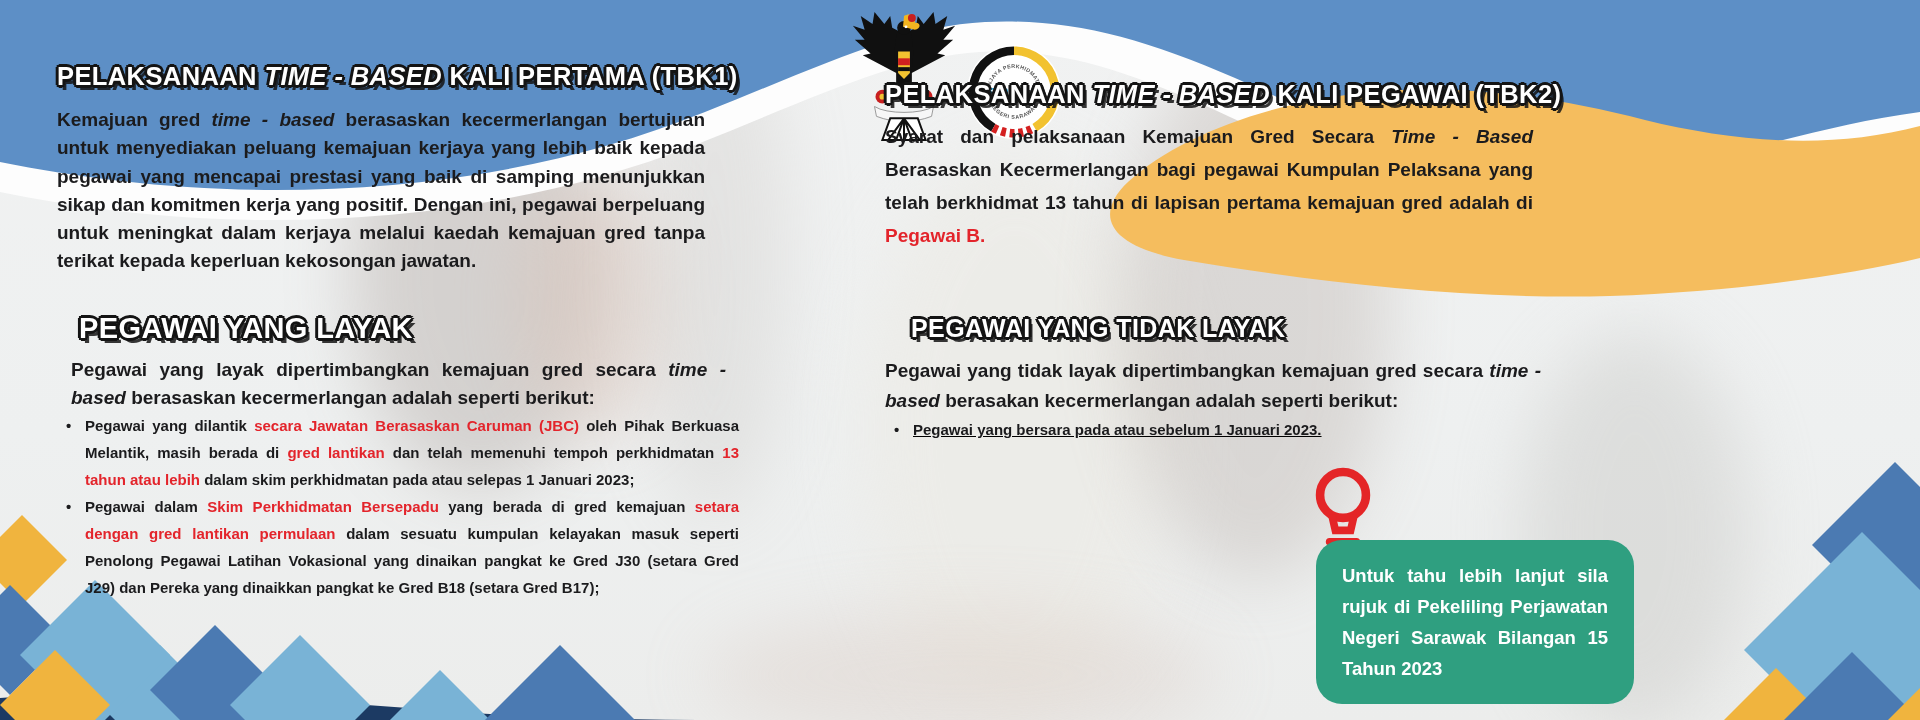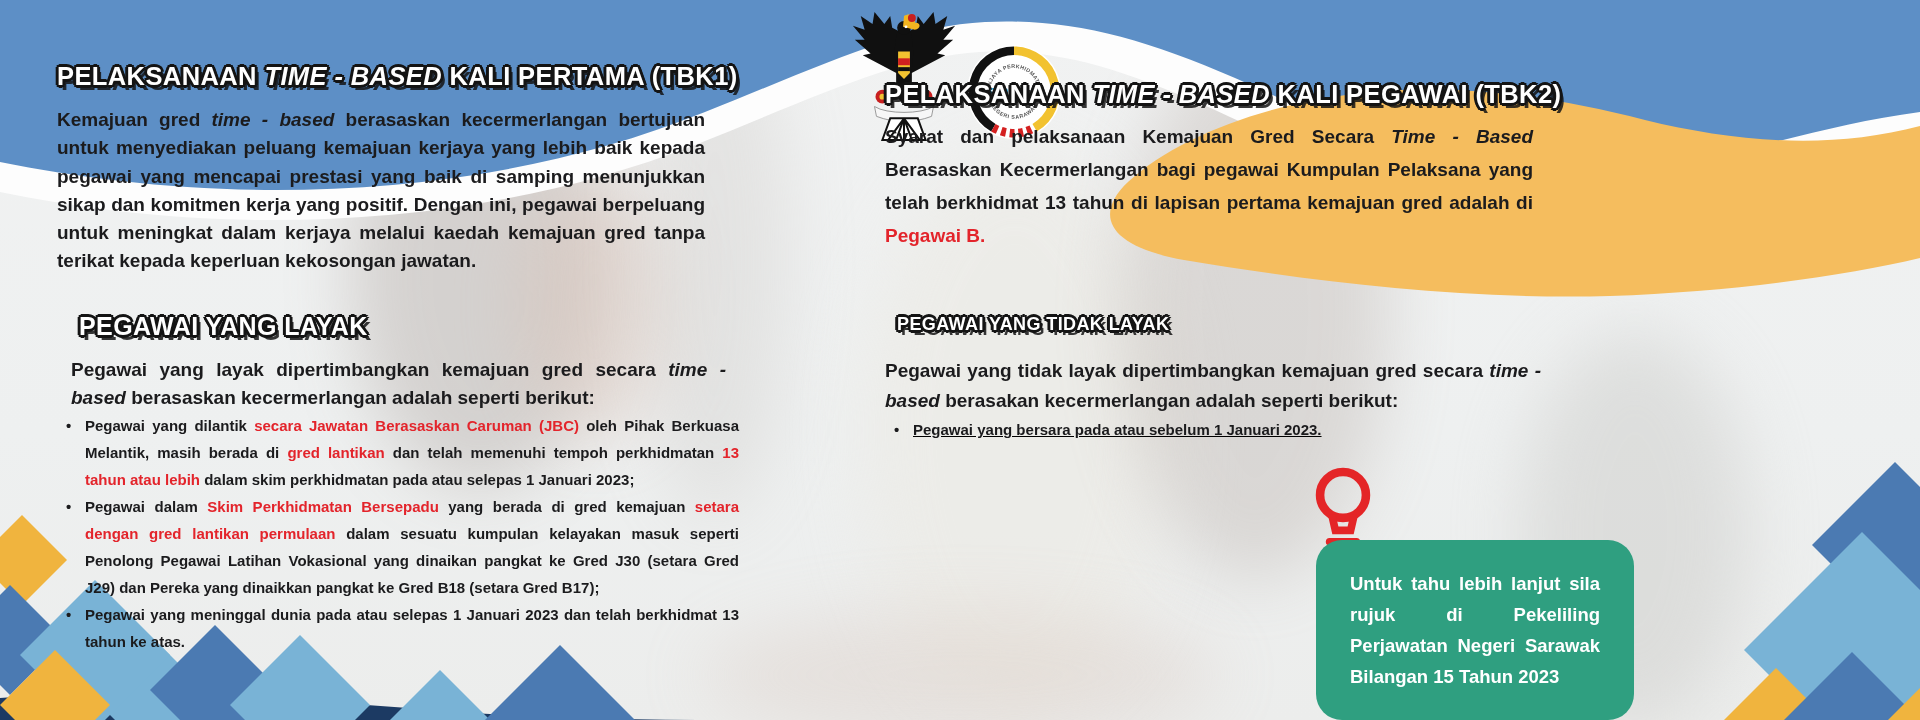--- a/index.html
+++ b/index.html
@@ -139,7 +139,7 @@
       <span>PELAKSANAAN </span><span class="it">TIME - BASED</span><span> KALI PERTAMA (TBK1)</span>
     </h1>
     <p class="body-txt abs" style="left:0;top:106px;width:648px;"><span class="sg">Kemajuan gred </span><span class="sg it">time - based</span><span class="sg"> berasaskan kecermerlangan bertujuan untuk menyediakan peluang kemajuan kerjaya yang lebih baik kepada pegawai yang mencapai prestasi yang baik di samping menunjukkan sikap dan komitmen kerja yang positif. Dengan ini, pegawai berpeluang untuk meningkat dalam kerjaya melalui kaedah kemajuan gred tanpa terikat kepada keperluan kekosongan jawatan.</span></p>
-    <h2 class="outline-title abs" style="left:7px;top:312px;font-size:25px;padding-left:15px;">PEGAWAI YANG LAYAK</h2>
+    <h2 class="outline-title abs" style="left:7px;top:312px;font-size:29px;padding-left:15px;">PEGAWAI YANG LAYAK</h2>
     <p class="body-txt abs" style="left:0;top:356px;width:655px;line-height:28px;margin-left:14px;"><span class="sg">Pegawai yang layak dipertimbangkan kemajuan gred secara </span><span class="sg it">time - based</span><span class="sg"> berasaskan kecermerlangan adalah seperti berikut:</span></p>
     <ul class="blist abs" style="left:0;top:412px;width:680px;">
         <li><span class="sg">Pegawai yang dilantik </span><span class="sg rd">secara Jawatan Berasaskan Caruman (JBC)</span><span class="sg"> oleh Pihak Berkuasa Melantik, masih berada di </span><span class="sg rd">gred lantikan</span><span class="sg"> dan telah memenuhi tempoh perkhidmatan </span><span class="sg rd">13 tahun atau lebih</span><span class="sg"> dalam skim perkhidmatan pada atau selepas 1 Januari 2023;</span></li>

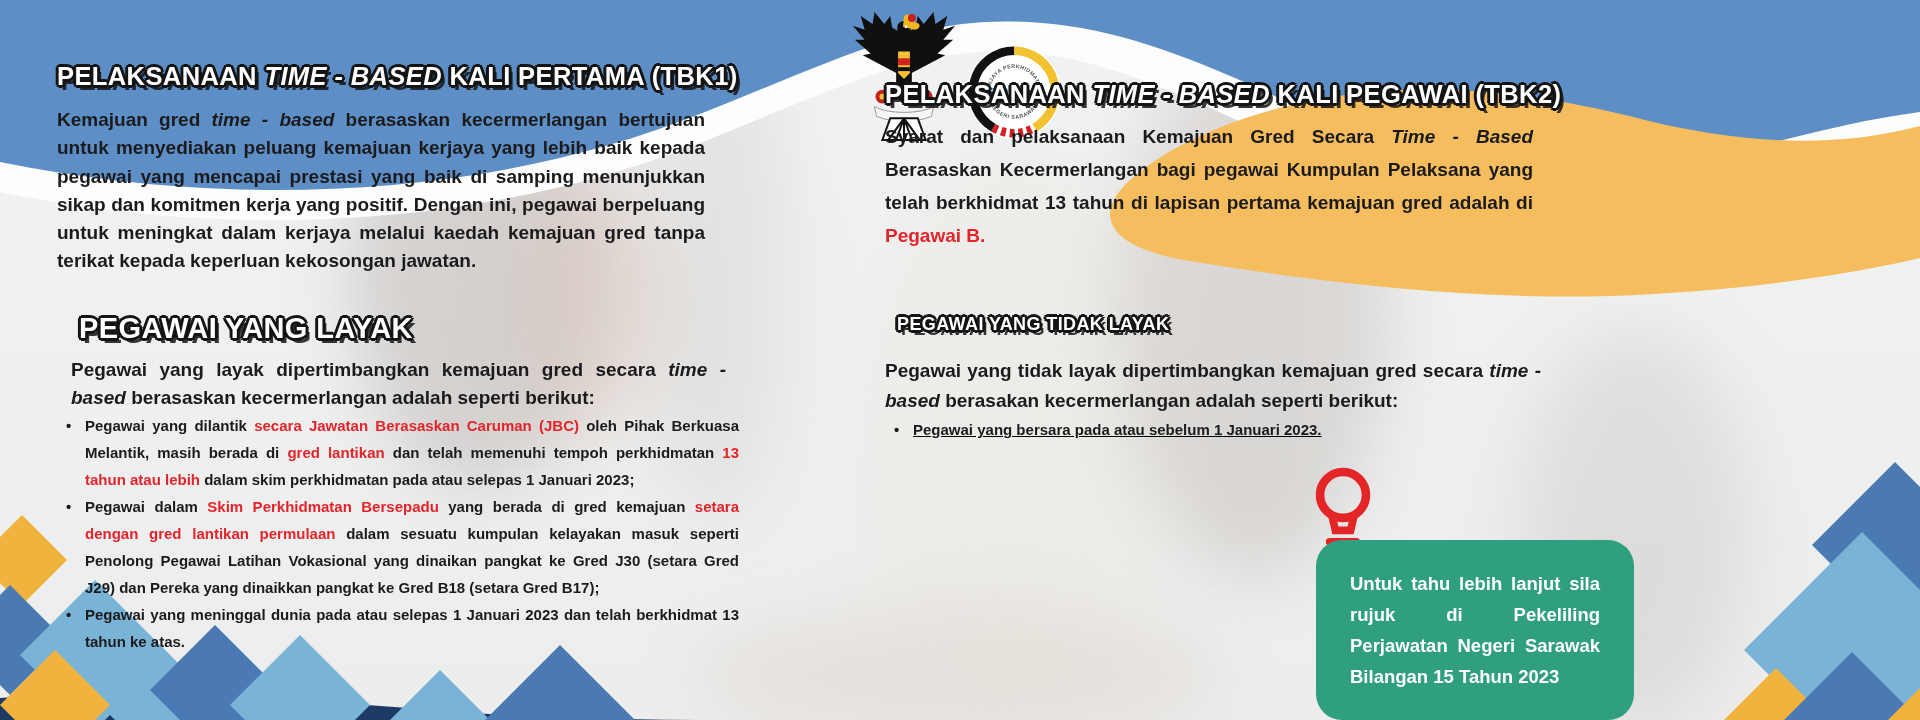--- a/index.html
+++ b/index.html
@@ -153,7 +153,7 @@
       <span>PELAKSANAAN </span><span class="it">TIME - BASED</span><span> KALI PEGAWAI (TBK2)</span>
     </h1>
     <p class="body-txt abs" style="left:0;top:120px;width:648px;line-height:33px;"><span class="sg">Syarat dan pelaksanaan Kemajuan Gred Secara </span><span class="sg it">Time - Based</span><span class="sg"> Berasaskan Kecermerlangan bagi pegawai Kumpulan Pelaksana yang telah berkhidmat 13 tahun di lapisan pertama kemajuan gred adalah di </span><span class="sg rd">Pegawai B.</span></p>
-    <h2 class="outline-title abs" style="left:12px;top:314px;font-size:18px;text-align:right;">PEGAWAI YANG TIDAK LAYAK</h2>
+    <h2 class="outline-title abs" style="left:26px;top:314px;font-size:25px;text-align:right;">PEGAWAI YANG TIDAK LAYAK</h2>
     <p class="body-txt abs" style="left:0;top:356px;width:656px;line-height:29.5px;"><span class="sg">Pegawai yang tidak layak dipertimbangkan kemajuan gred secara </span><span class="sg it">time - based</span><span class="sg"> berasakan kecermerlangan adalah seperti berikut:</span></p>
     <ul class="blist abs" style="left:0;top:416px;width:650px;text-decoration:underline;">
         <li><span class="sg">Pegawai yang bersara pada atau sebelum 1 Januari 2023.</span></li>

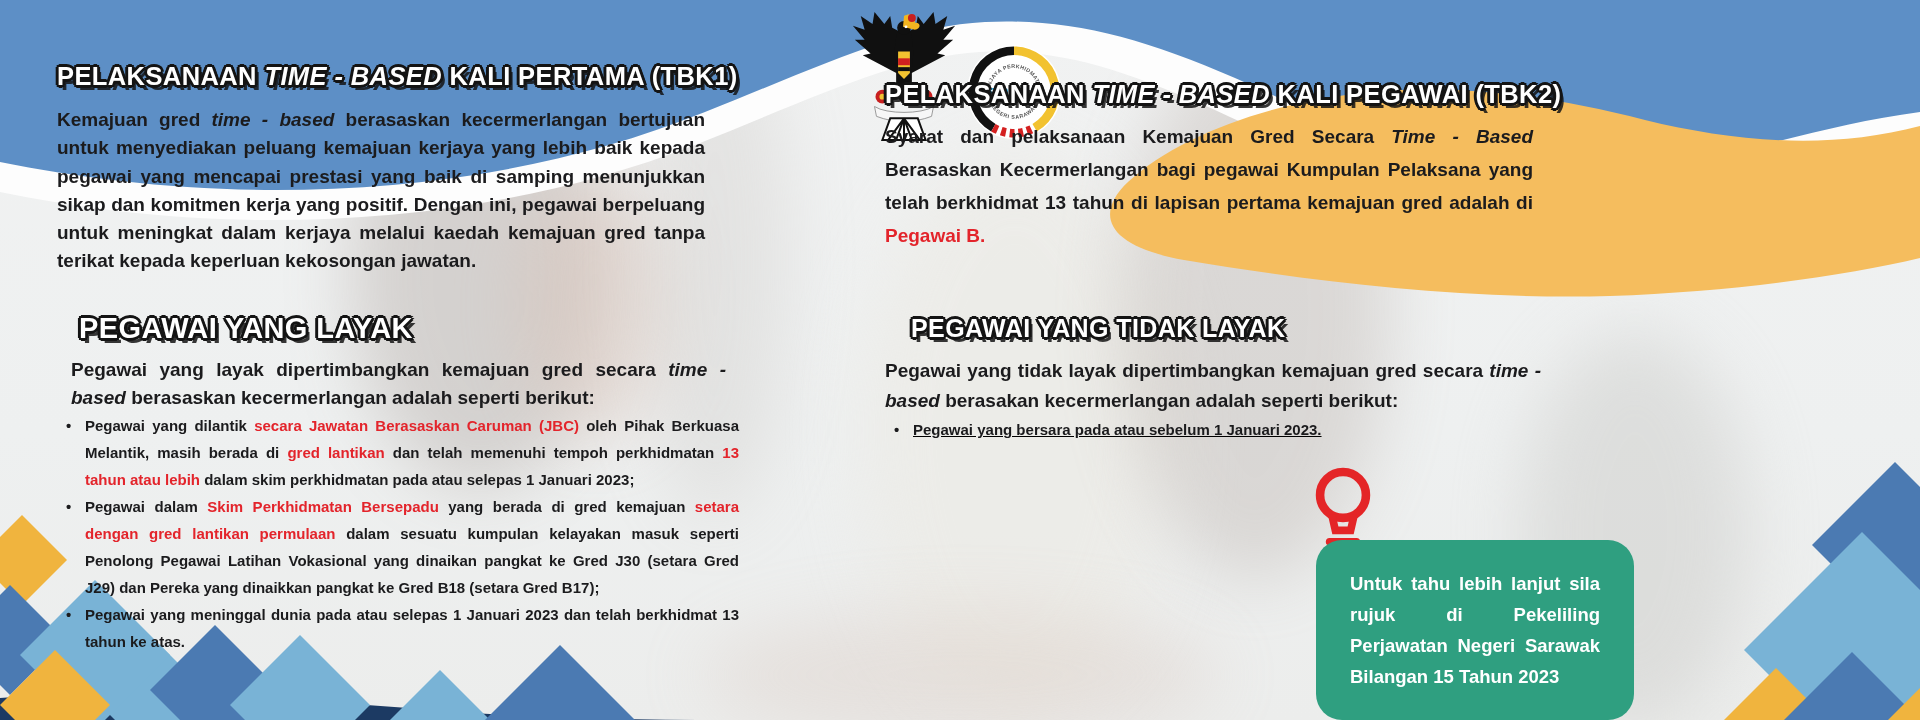--- a/index.html
+++ b/index.html
@@ -41,7 +41,7 @@
     background:#2f9f80;border-radius:26px;padding:20px 26px;
   }
   .note-box p{
-    margin:8px;color:#ffffff;font-weight:700;font-size:18.5px;line-height:31px;text-align:justify;
+    margin:0;color:#ffffff;font-weight:700;font-size:18.5px;line-height:31px;text-align:justify;
   }
   .abs{position:absolute;}
 </style>

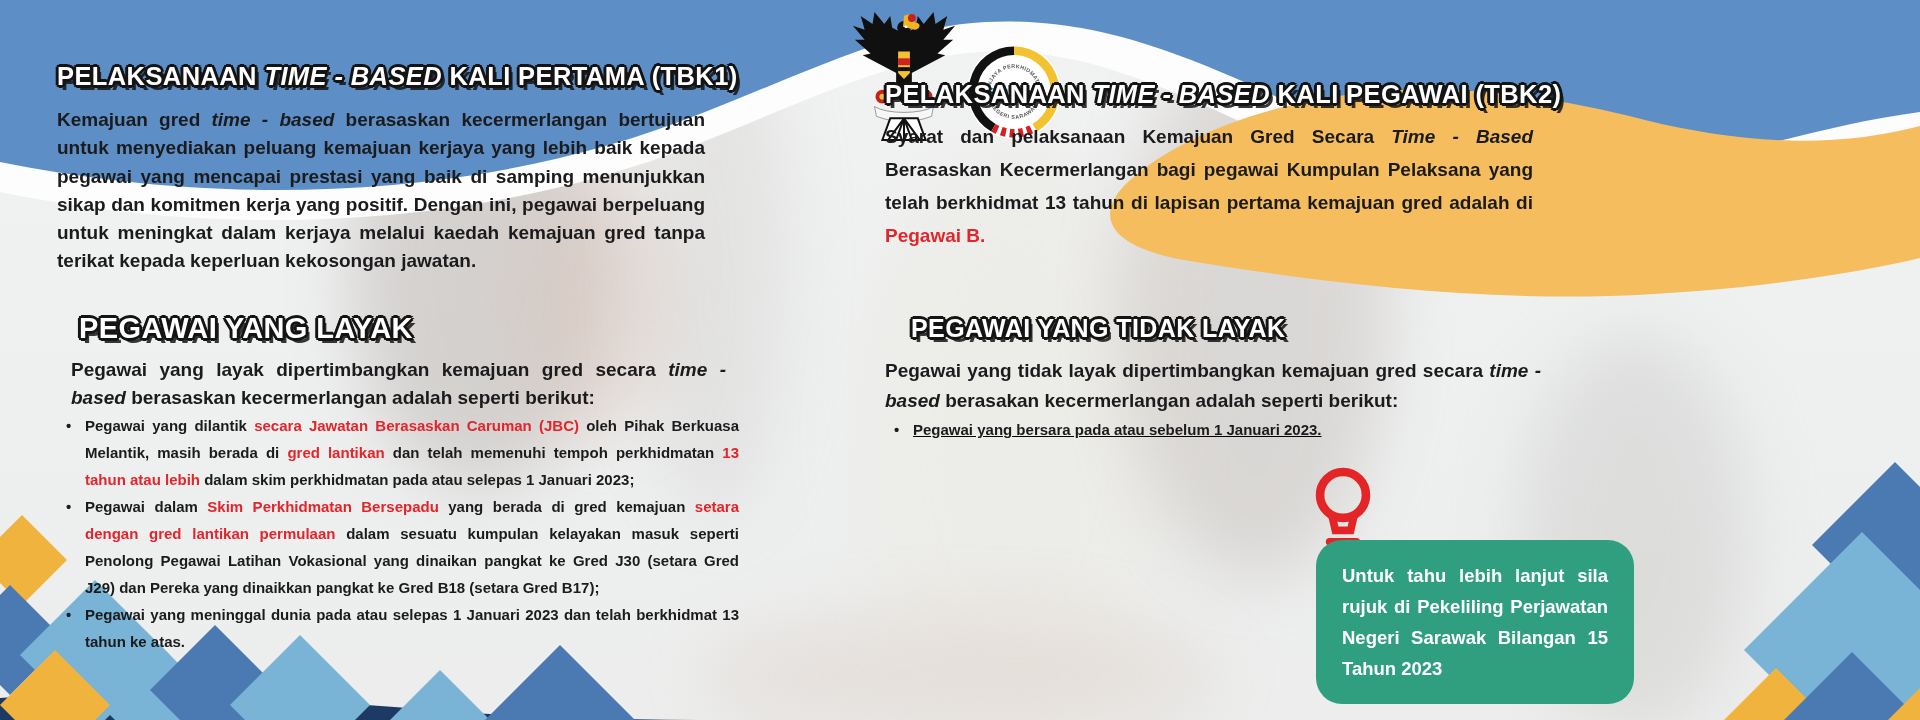--- a/index.html
+++ b/index.html
@@ -144,7 +144,6 @@
     <ul class="blist abs" style="left:0;top:412px;width:680px;">
         <li><span class="sg">Pegawai yang dilantik </span><span class="sg rd">secara Jawatan Berasaskan Caruman (JBC)</span><span class="sg"> oleh Pihak Berkuasa Melantik, masih berada di </span><span class="sg rd">gred lantikan</span><span class="sg"> dan telah memenuhi tempoh perkhidmatan </span><span class="sg rd">13 tahun atau lebih</span><span class="sg"> dalam skim perkhidmatan pada atau selepas 1 Januari 2023;</span></li>
         <li><span class="sg">Pegawai dalam </span><span class="sg rd">Skim Perkhidmatan Bersepadu</span><span class="sg"> yang berada di gred kemajuan </span><span class="sg rd">setara dengan gred lantikan permulaan</span><span class="sg"> dalam sesuatu kumpulan kelayakan masuk seperti Penolong Pegawai Latihan Vokasional yang dinaikan pangkat ke Gred J30 (setara Gred J29) dan Pereka yang dinaikkan pangkat ke Gred B18 (setara Gred B17);</span></li>
-        <li><span class="sg">Pegawai yang meninggal dunia pada atau selepas 1 Januari 2023 dan telah berkhidmat 13 tahun ke atas.</span></li>
       </ul>
   </div>
 

